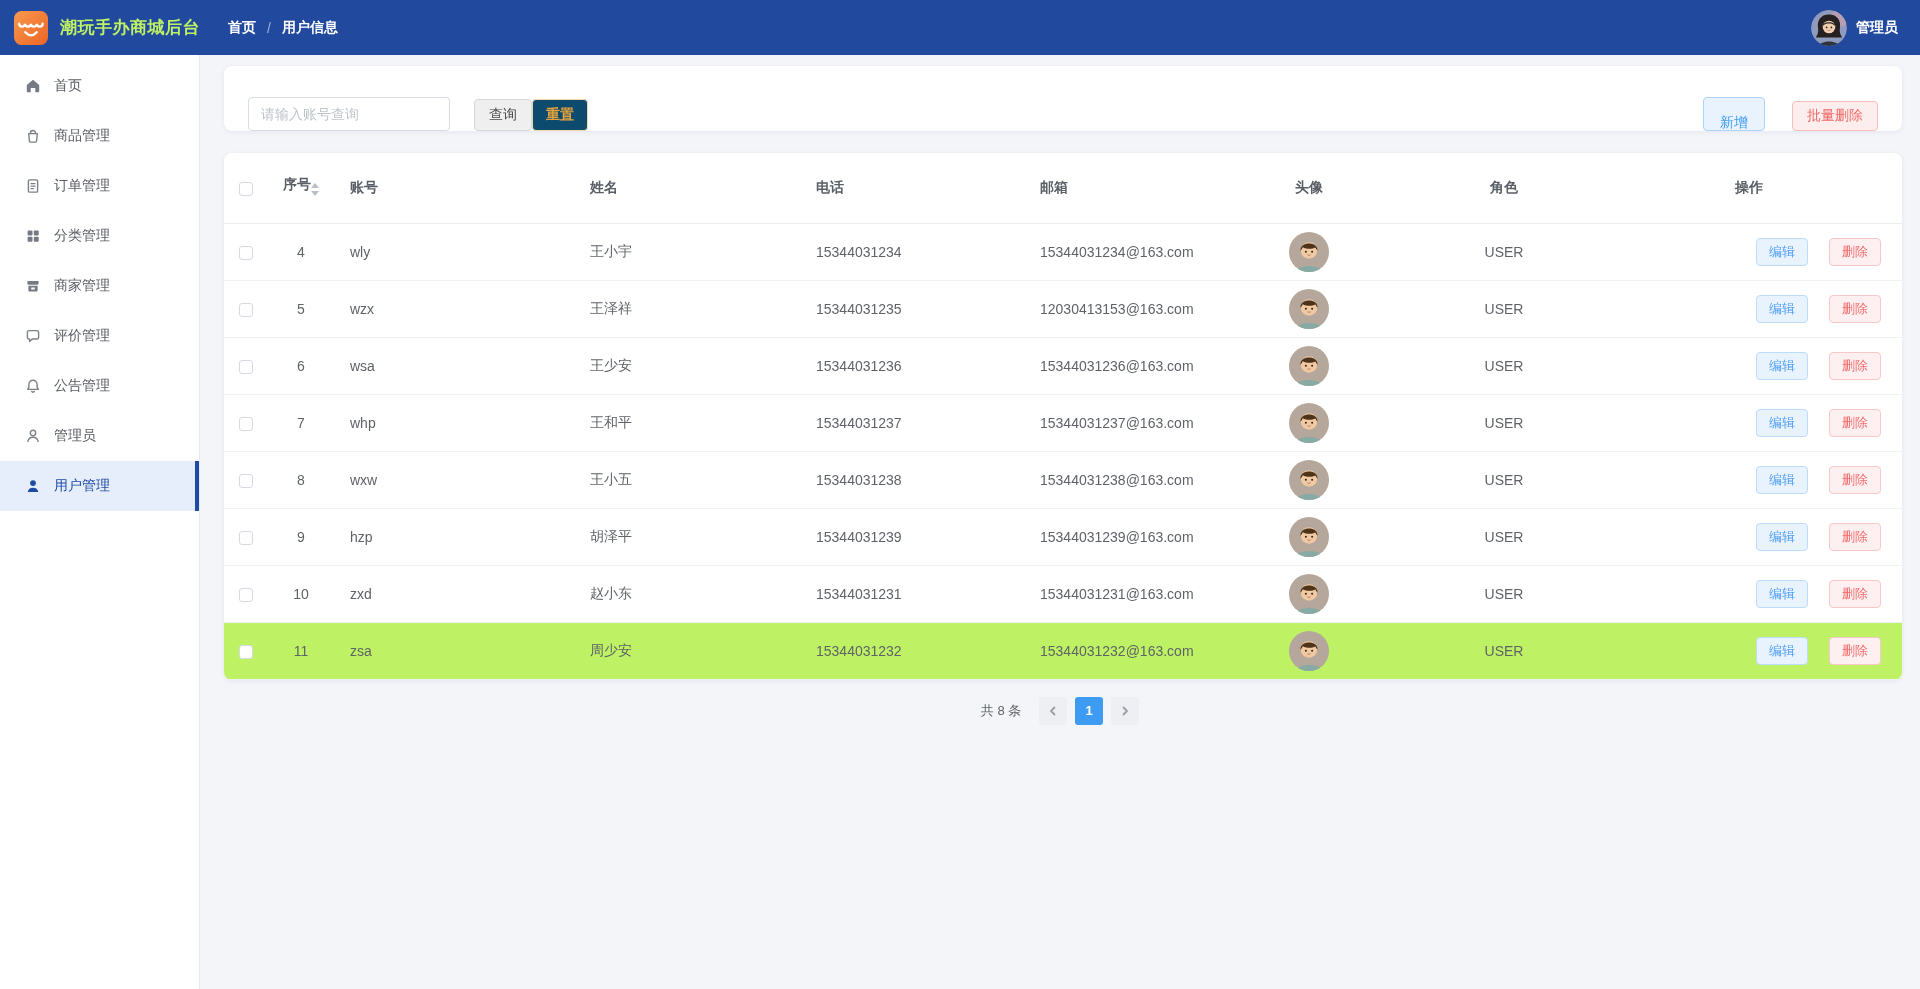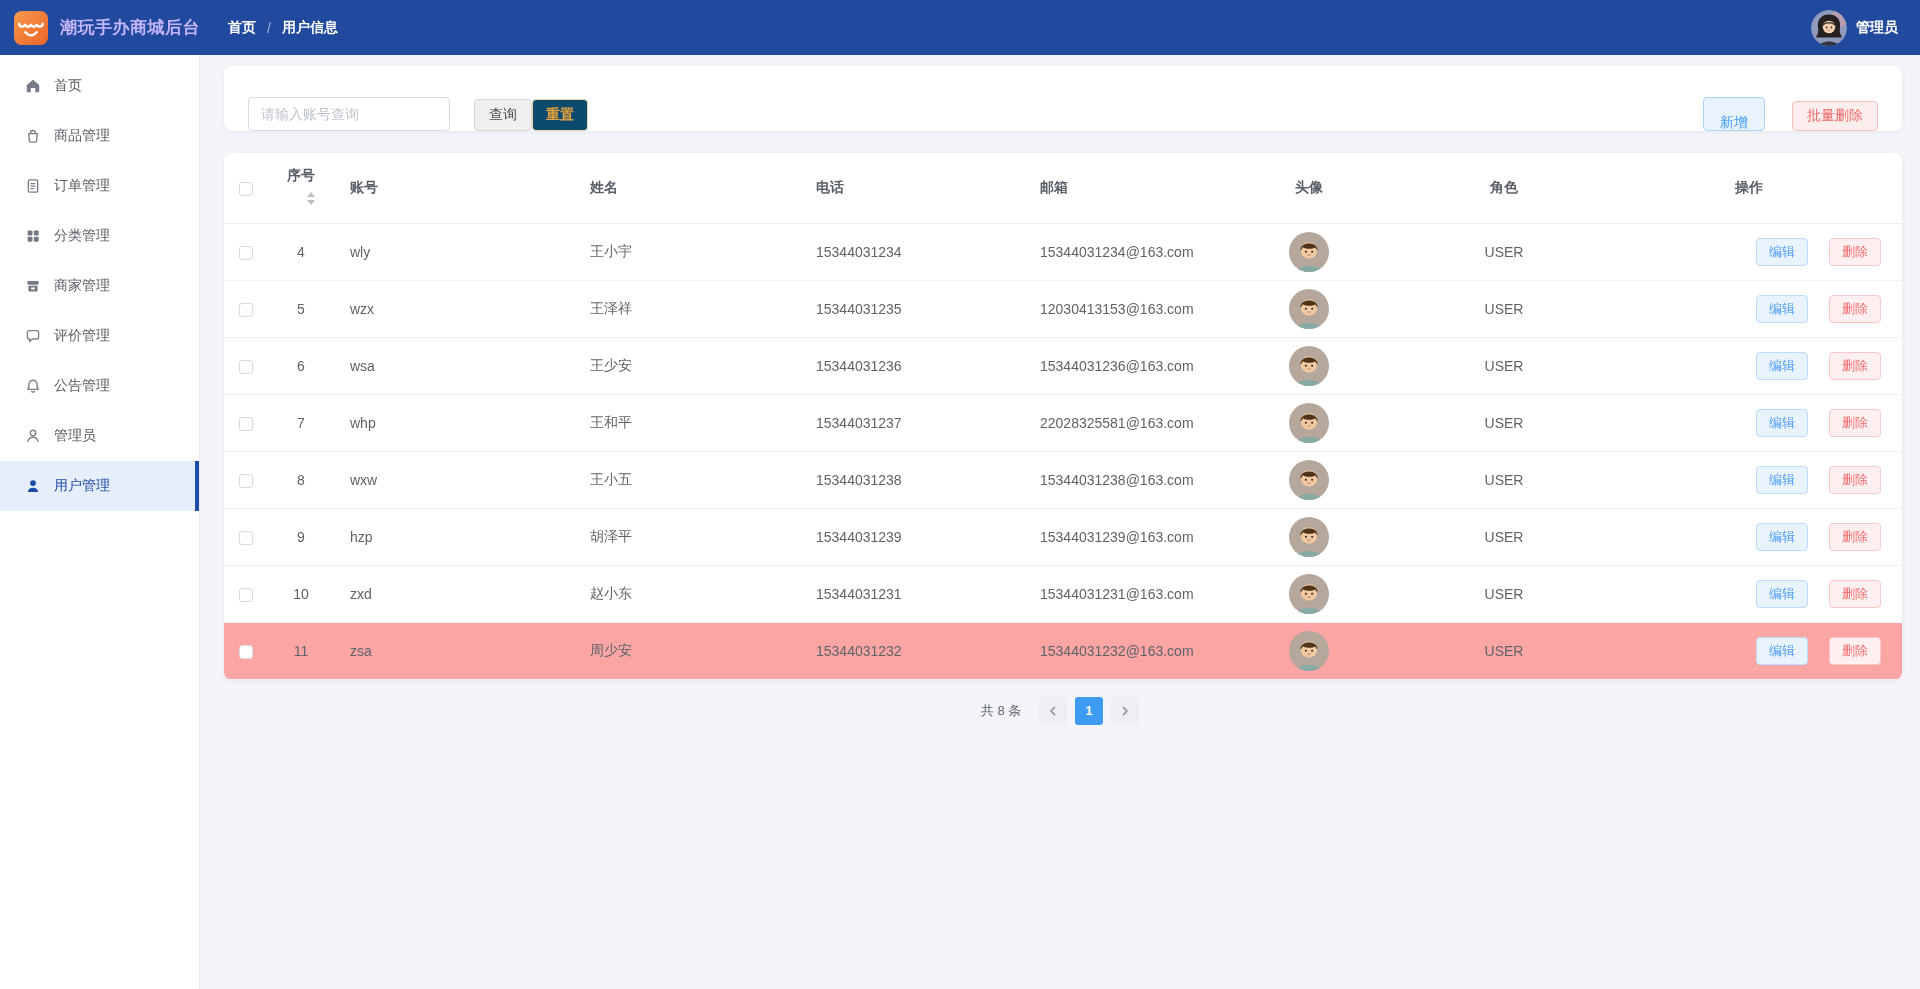--- a/index.html
+++ b/index.html
@@ -20,7 +20,7 @@
     padding: 0 22px 0 14px;
   }
   .logo { width: 34px; height: 34px; margin-right: 12px; flex: 0 0 auto; }
-  .app-title { color: #c4b5fd; font-size: 17px; font-weight: bold; letter-spacing: .5px; }
+  .app-title { color: #bef264; font-size: 17px; font-weight: bold; letter-spacing: .5px; }
   .breadcrumb { margin-left: 28px; display: flex; align-items: center; gap: 11px; font-size: 14px; font-weight: 600; }
   .crumb { color: #fff; cursor: pointer; }
   .crumb-sep { color: rgba(255,255,255,.55); font-weight: 400; }

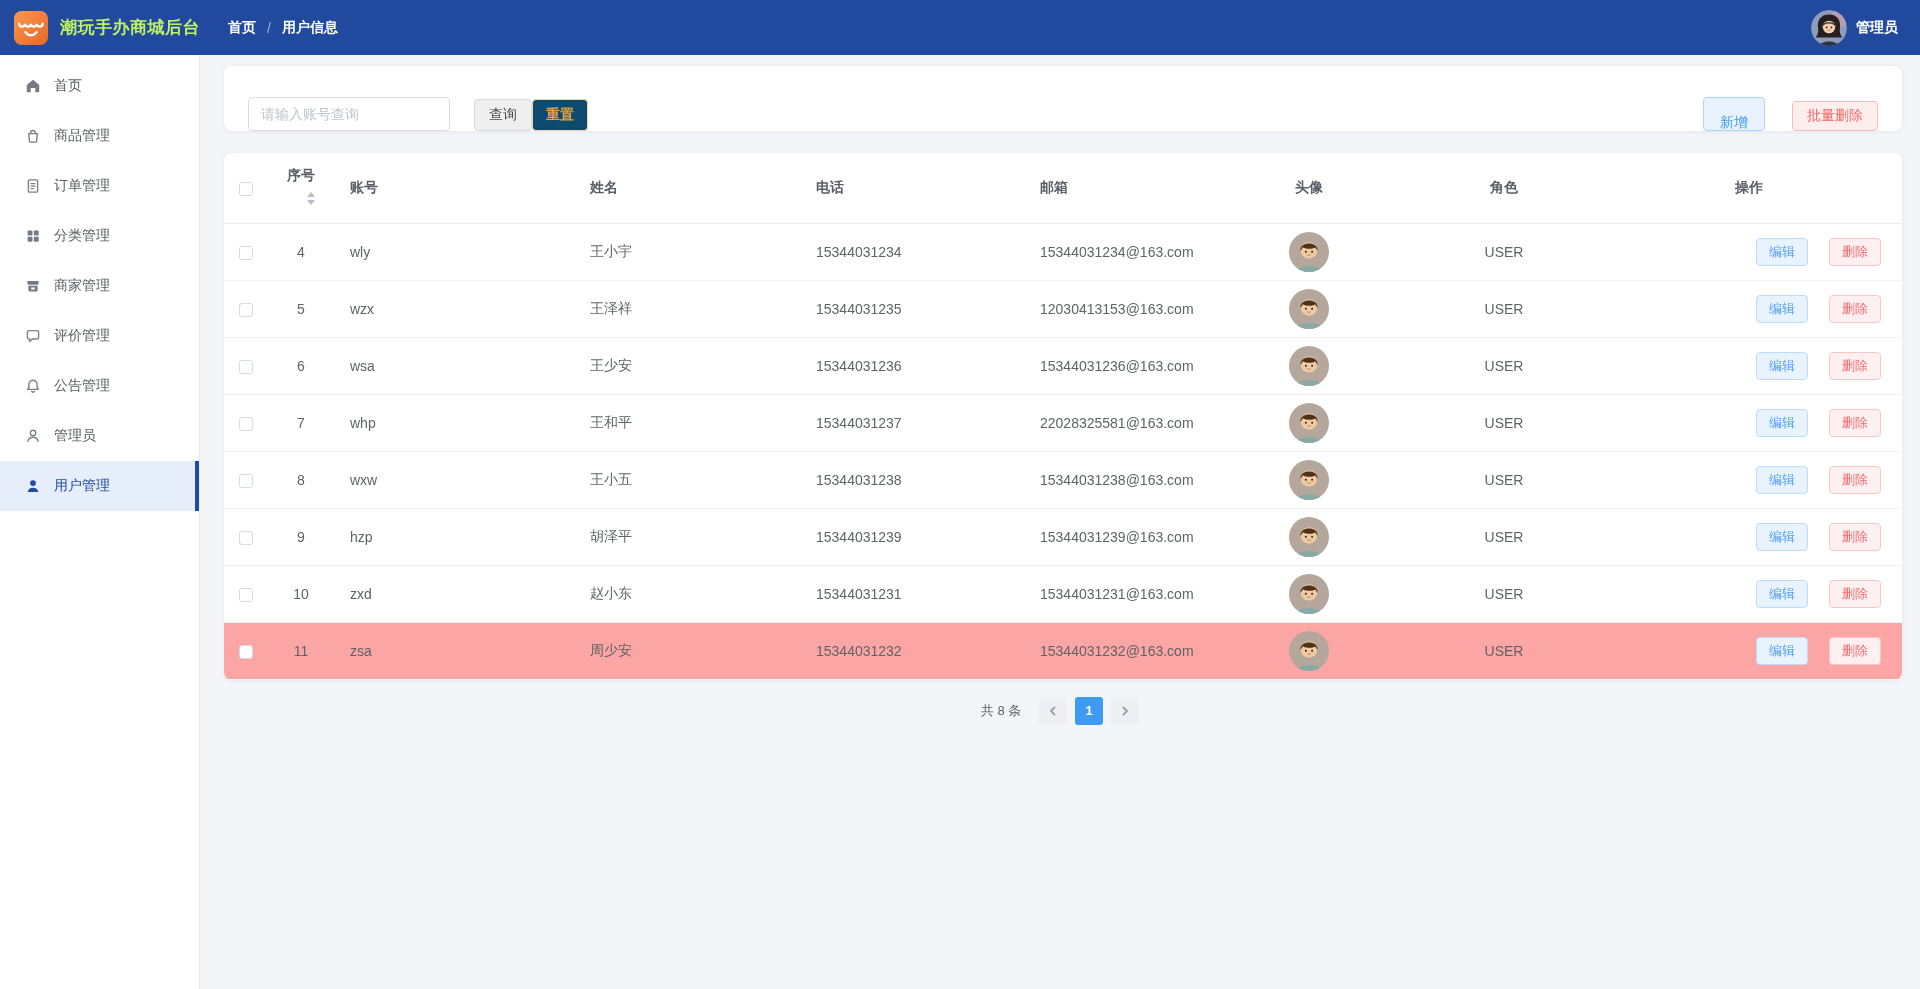--- a/index.html
+++ b/index.html
@@ -85,7 +85,7 @@
   td.cell-actions { text-align: right; padding-right: 21px; }
   tbody tr.last-row { background: #fca5a5; }
 
-  .th-index { display: inline-flex; flex-direction: column; align-items: flex-end; cursor: pointer; }
+  .th-index { display: inline-flex; flex-direction: row; align-items: flex-start; cursor: pointer; }
   .caret-wrapper { display: flex; flex-direction: column; align-items: center; margin-top: 3px; }
   .caret-up { width: 0; height: 0; border: 4px solid transparent; border-bottom: 5px solid #b9bdc6; margin-bottom: 3px; }
   .caret-down { width: 0; height: 0; border: 4px solid transparent; border-top: 5px solid #b9bdc6; }

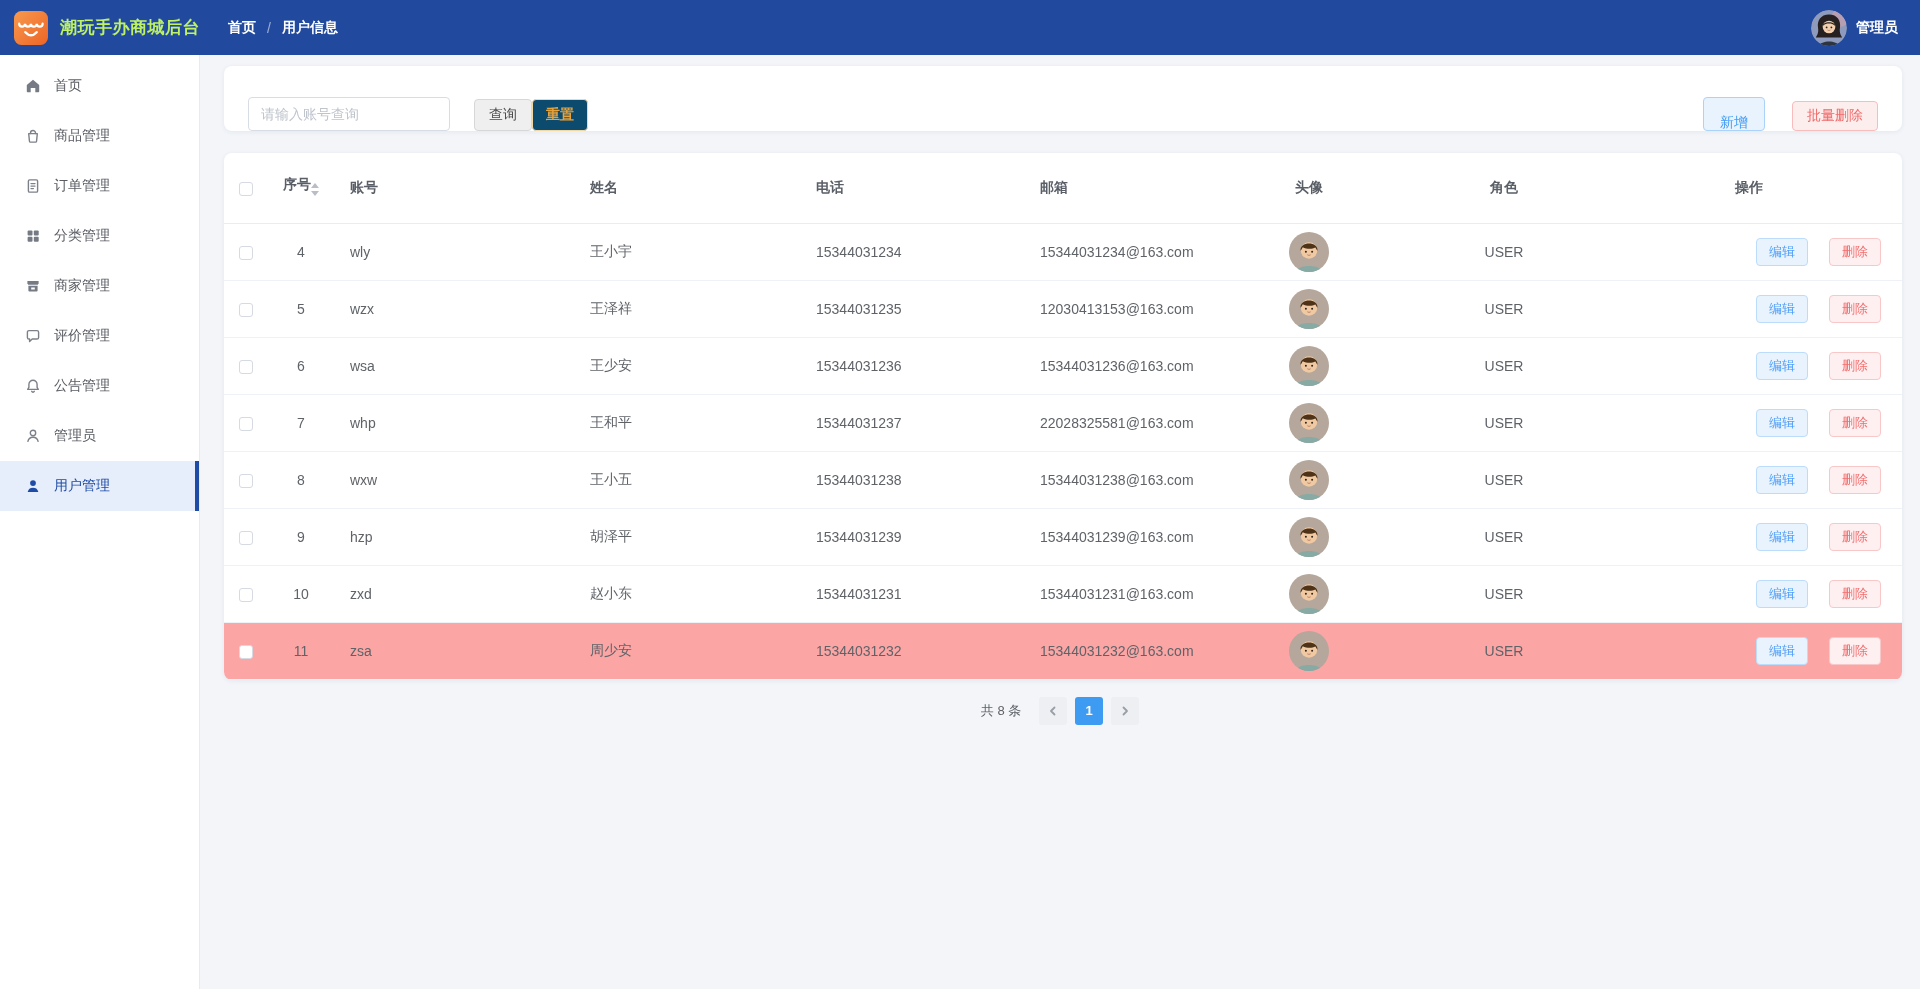--- a/index.html
+++ b/index.html
@@ -386,7 +386,7 @@
     <td>whp</td>
     <td>王和平</td>
     <td>15344031237</td>
-    <td>22028325581@163.com</td>
+    <td>15344031237@163.com</td>
     <td class="c-center">
       <svg class="row-avatar" viewBox="0 0 40 40">
         <clipPath id="rac">

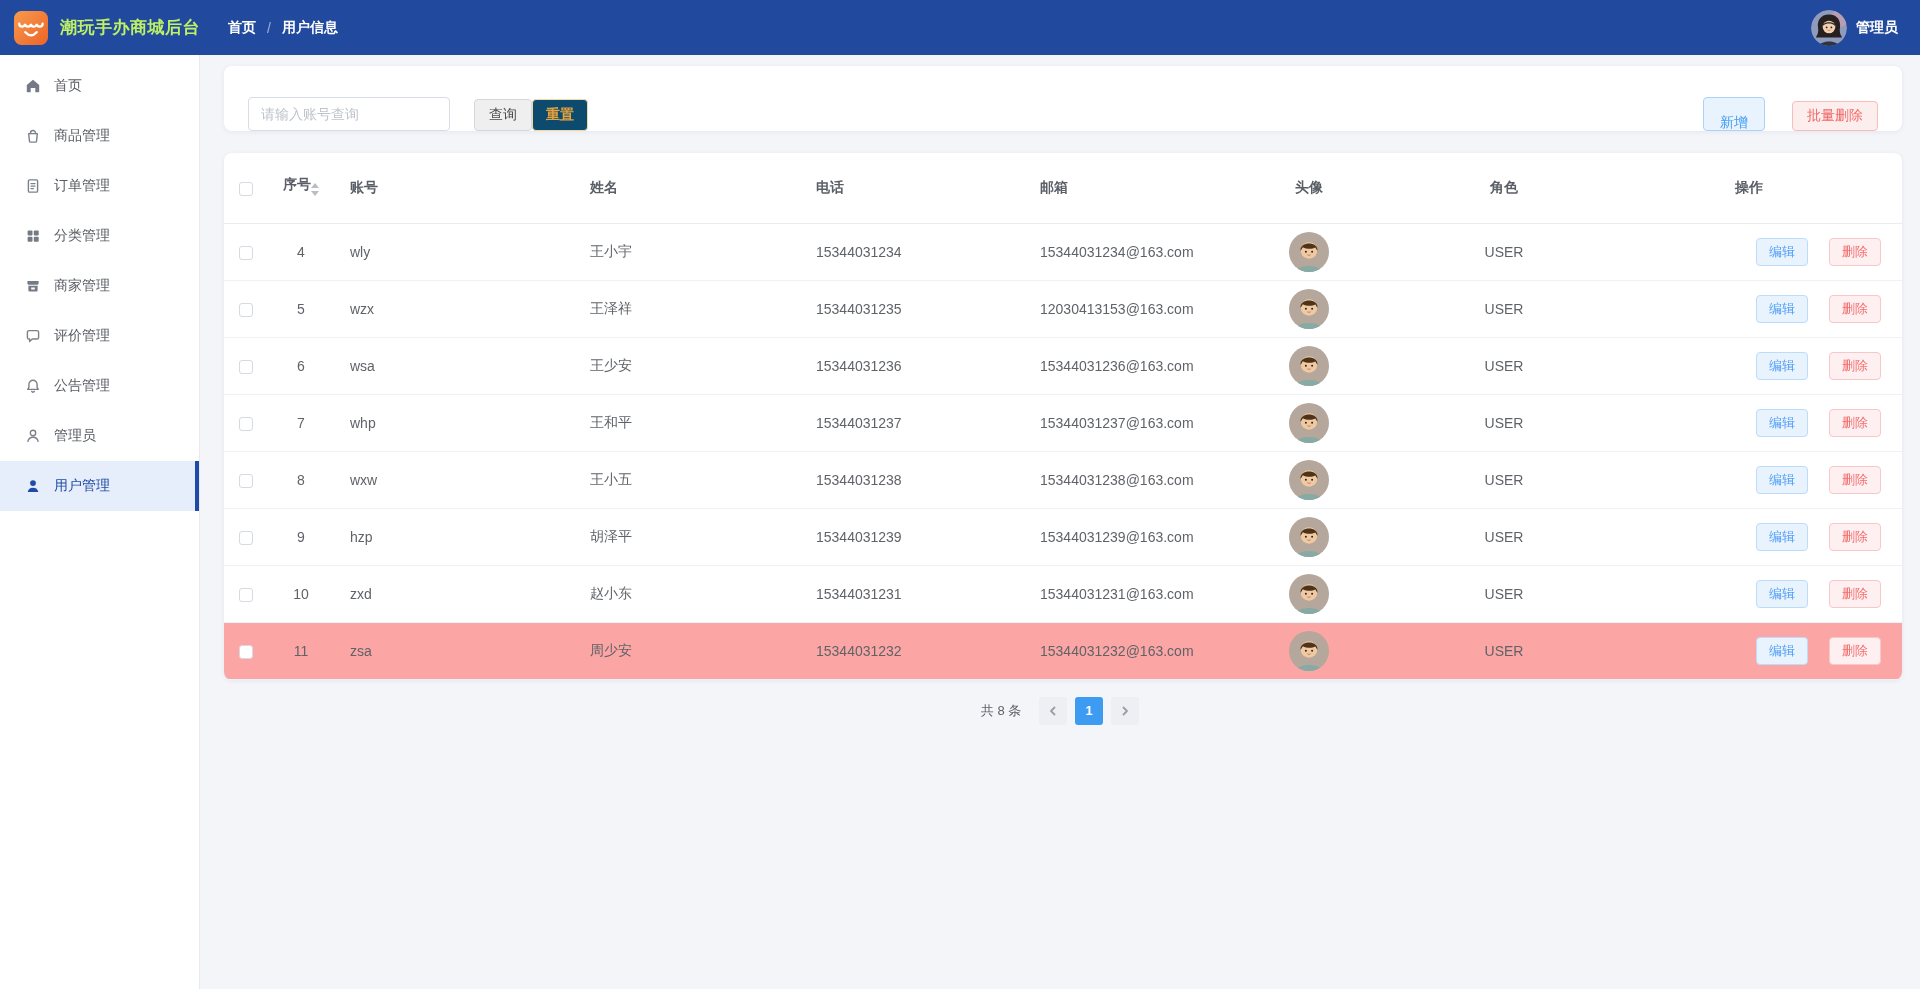--- a/index.html
+++ b/index.html
@@ -83,7 +83,7 @@
   .c-center { text-align: center; padding-left: 0 !important; }
   th.col-actions { text-align: center; padding-right: 44px; }
   td.cell-actions { text-align: right; padding-right: 21px; }
-  tbody tr.last-row { background: #fca5a5; }
+  tbody tr.last-row { background: #bef264; }
 
   .th-index { display: inline-flex; flex-direction: row; align-items: flex-start; cursor: pointer; }
   .caret-wrapper { display: flex; flex-direction: column; align-items: center; margin-top: 3px; }

